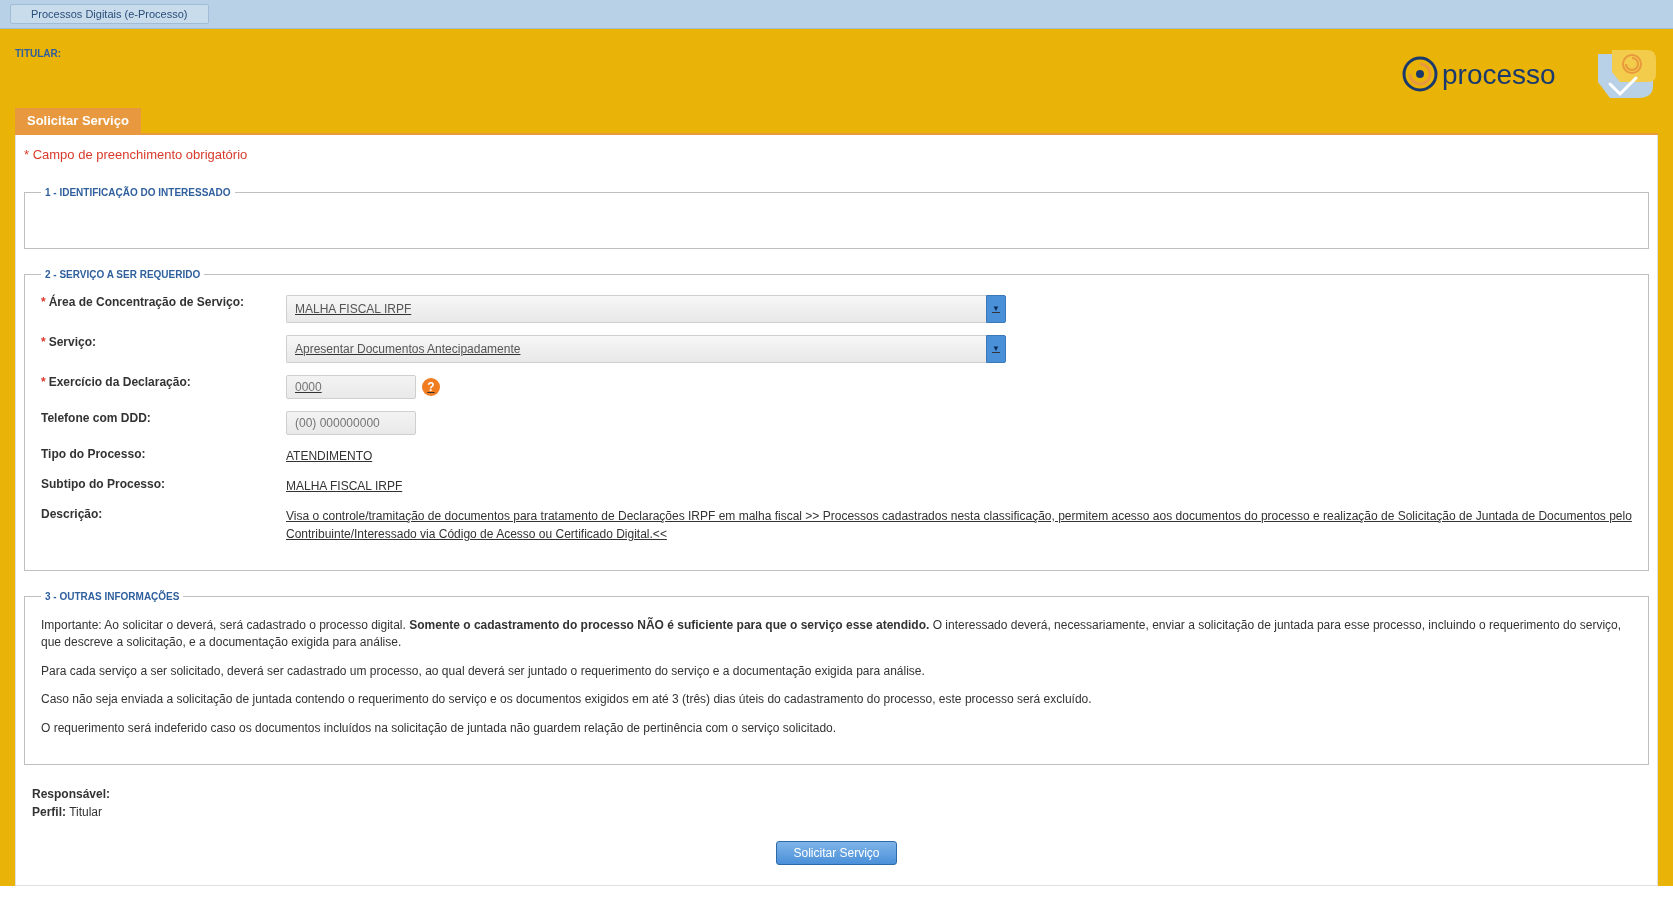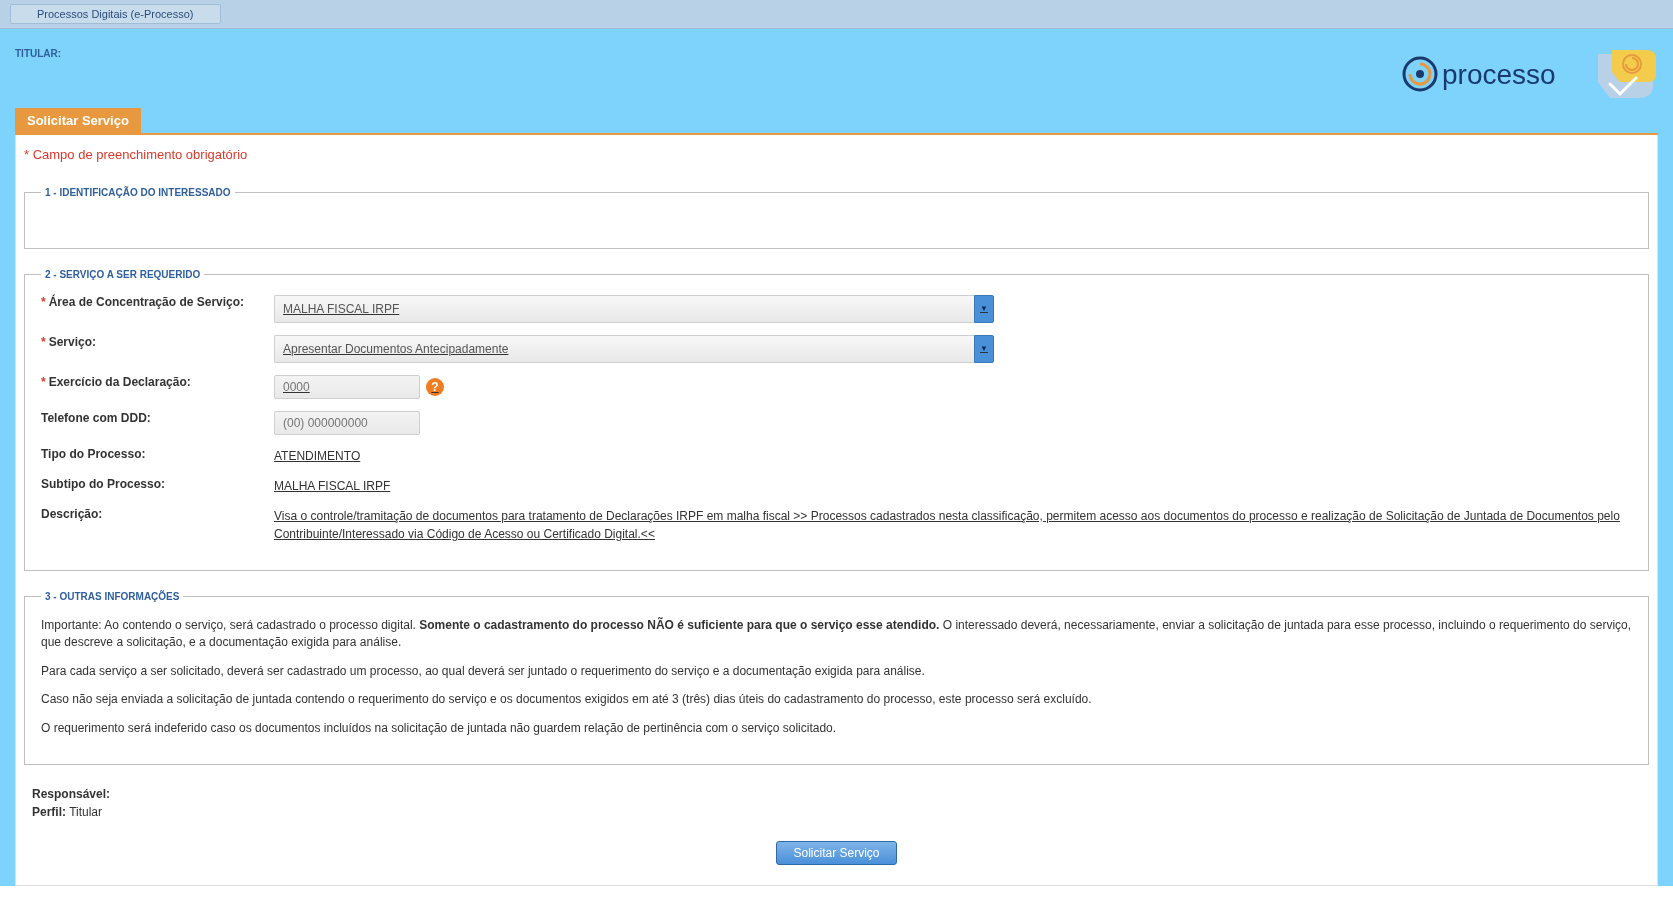--- a/index.html
+++ b/index.html
@@ -19,7 +19,7 @@
   .top-banner .tab {
     background: #c9dcec;
     border: 1px solid #a0bcd6;
-    padding: 3px 26px;
+    padding: 3px 20px;
     display: inline-block;
     border-radius: 2px;
     font-size: 11px;

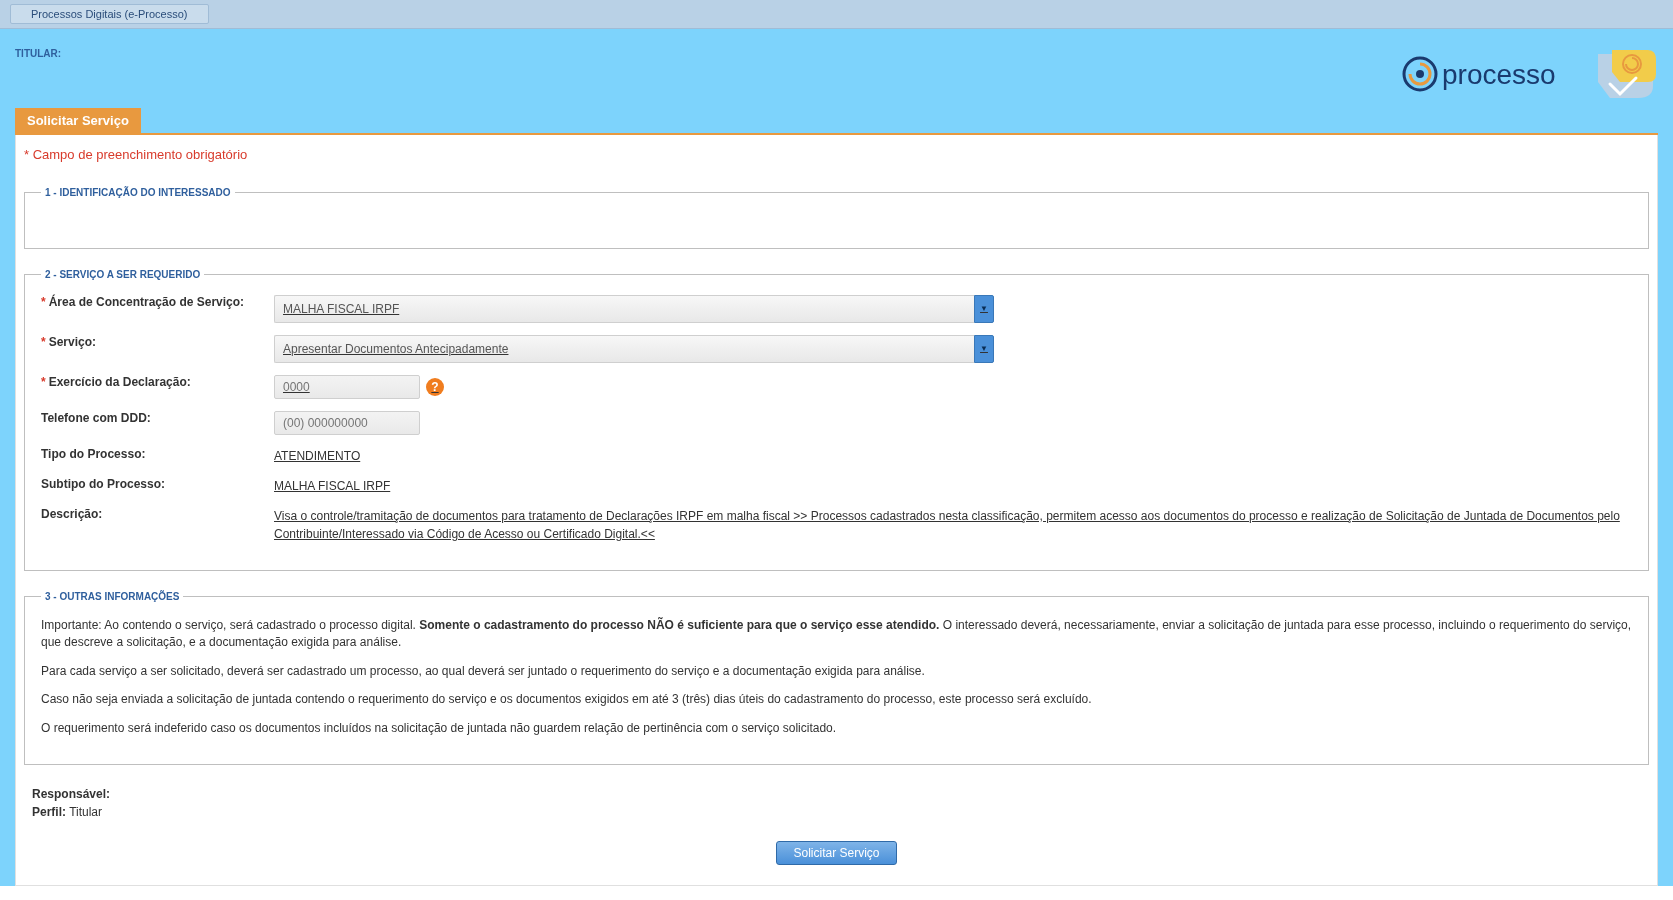--- a/index.html
+++ b/index.html
@@ -25,7 +25,7 @@
     font-size: 11px;
   }
   .page-wrap {
-    background: #7dd3fc;
+    background: #eab308;
     padding: 15px 0 0 0;
   }
   .header-row {

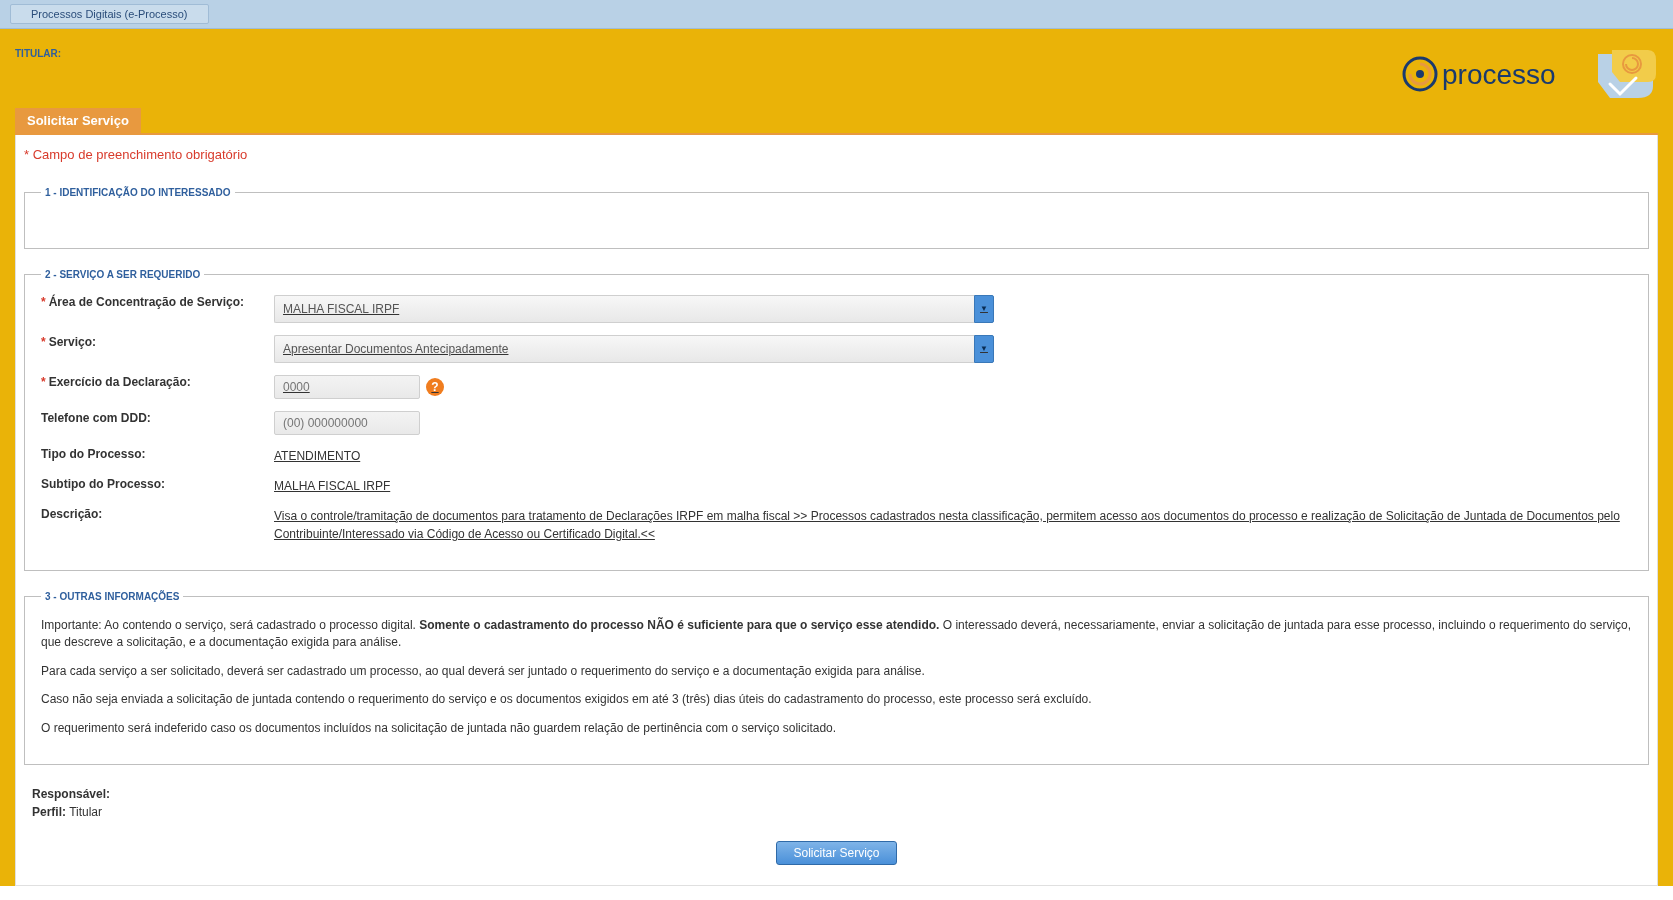--- a/index.html
+++ b/index.html
@@ -88,7 +88,7 @@
     display: flex;
     align-items: flex-start;
     margin-bottom: 12px;
-    gap: 8px;
+    gap: 20px;
   }
   .form-label {
     width: 225px;

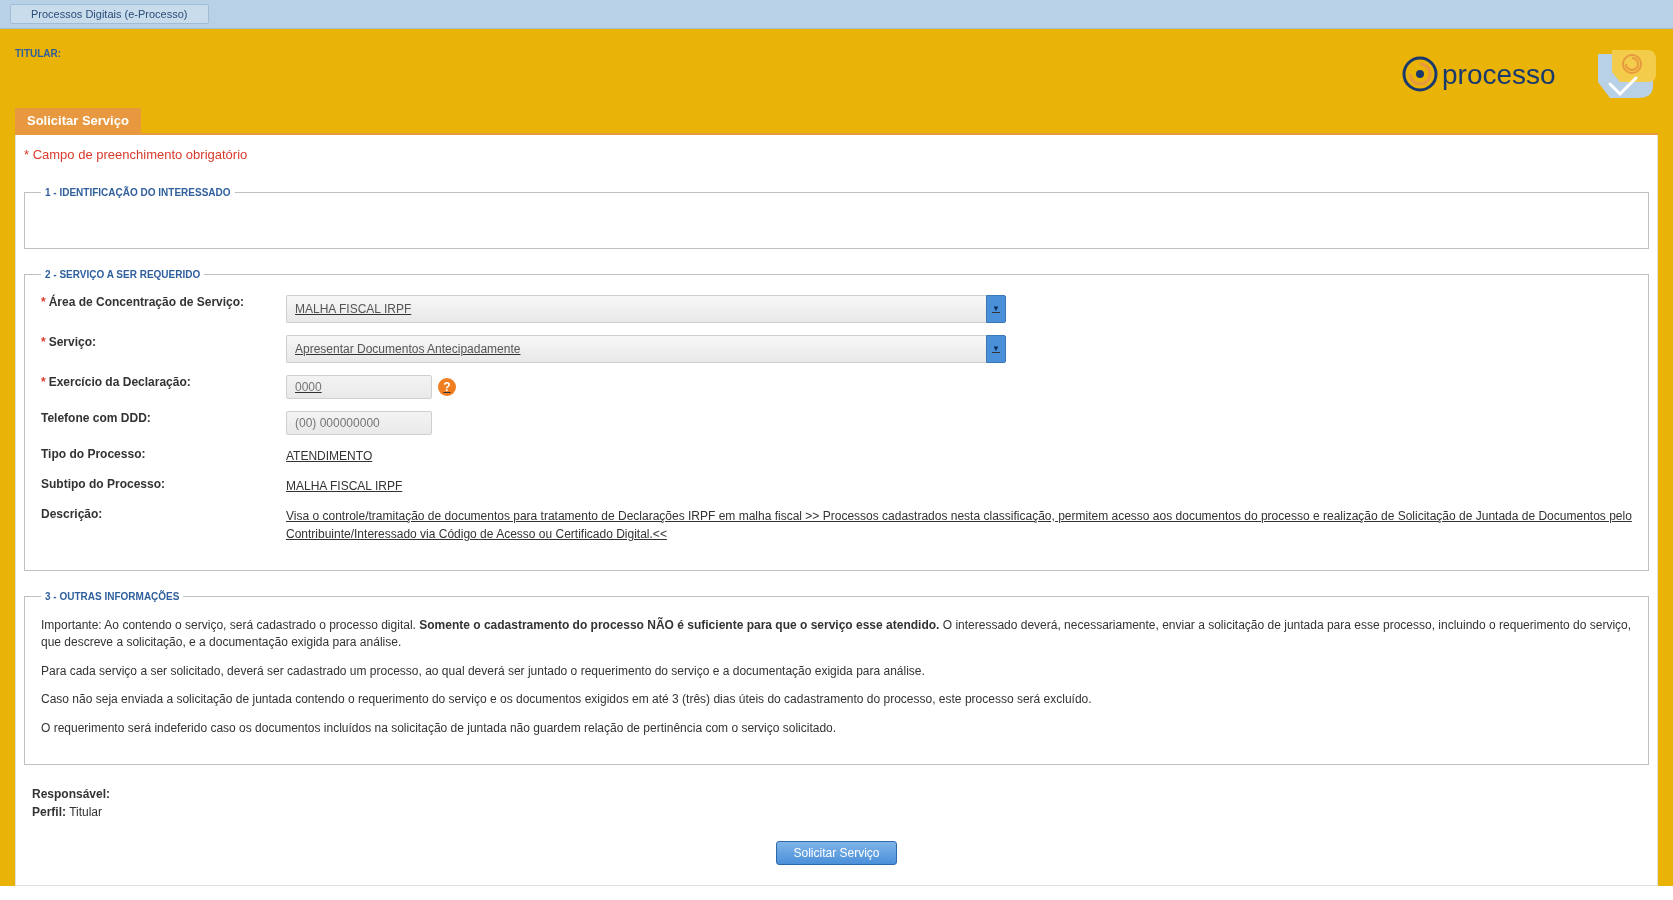--- a/index.html
+++ b/index.html
@@ -144,7 +144,7 @@
     padding: 4px 8px;
     font-size: 12px;
     color: #888;
-    width: 146px;
+    width: 130px;
     border-radius: 2px;
   }
   .help-icon {

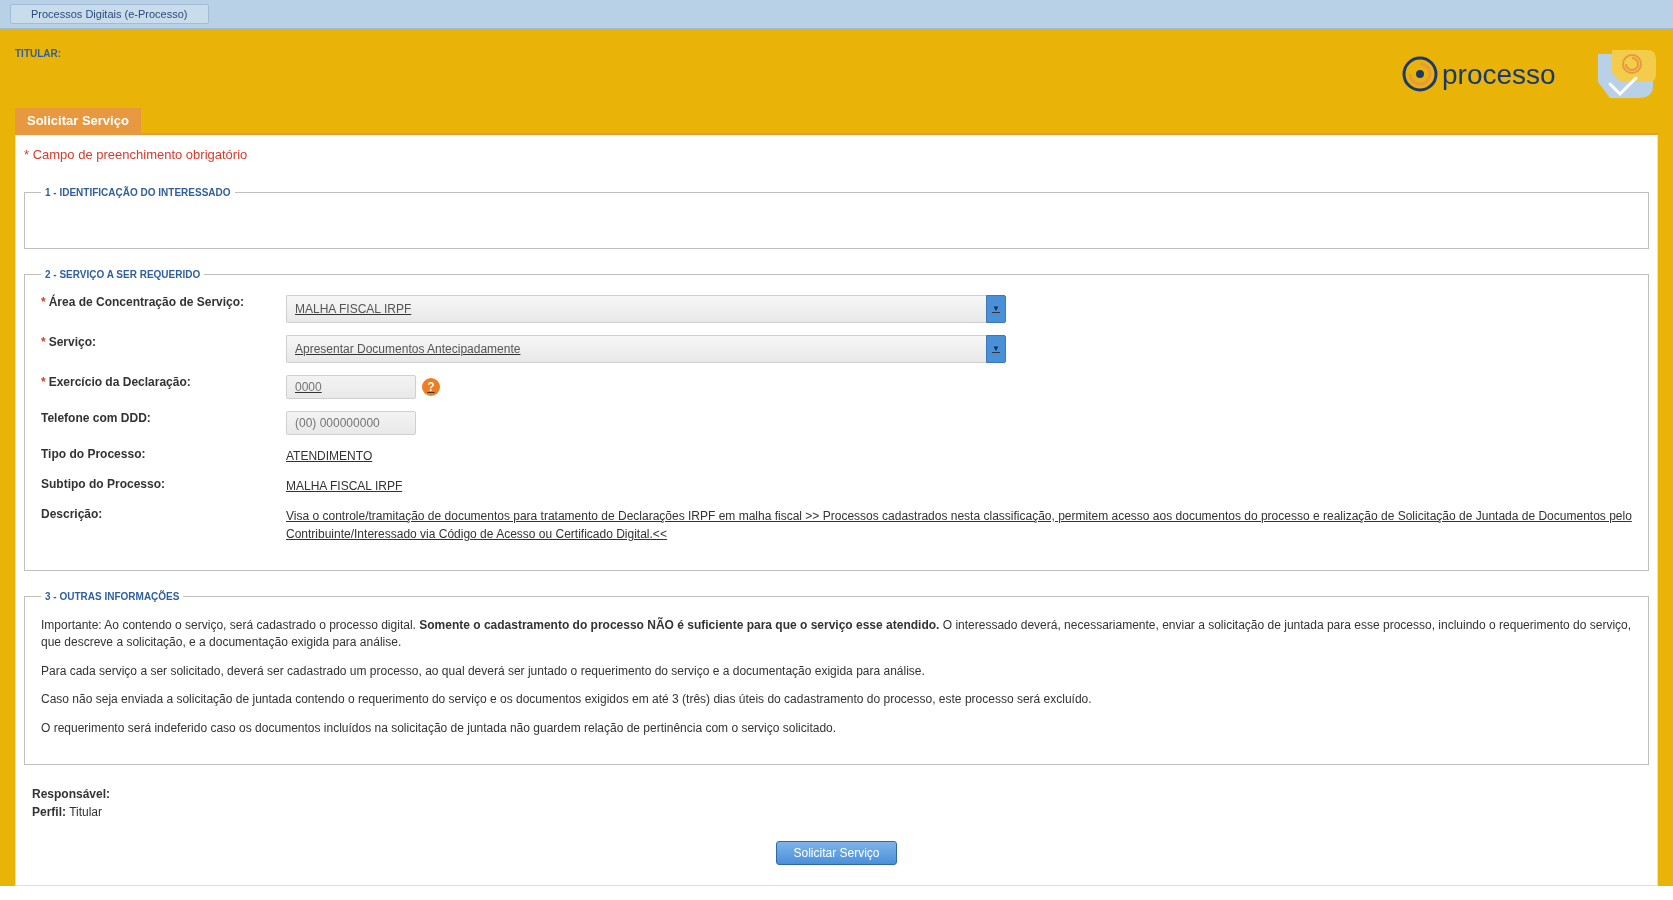--- a/index.html
+++ b/index.html
@@ -288,7 +288,7 @@
     <fieldset>
       <legend>3 - OUTRAS INFORMAÇÕES</legend>
       <p class="info-para">
-        <span>Importante: Ao contendo o serviço, será cadastrado o processo digital. </span><b>Somente o cadastramento do processo NÃO é suficiente para que o serviço esse atendido.</b><span> O interessado deverá, necessariamente, enviar a solicitação de juntada para esse processo, incluindo o requerimento do serviço, que descreve a solicitação, e a documentação exigida para análise.</span>
+        <span>Importante: Ao solicitar o deverá, será cadastrado o processo digital. </span><b>Somente o cadastramento do processo NÃO é suficiente para que o serviço esse atendido.</b><span> O interessado deverá, necessariamente, enviar a solicitação de juntada para esse processo, incluindo o requerimento do serviço, que descreve a solicitação, e a documentação exigida para análise.</span>
       </p>
       <p class="info-para">Para cada serviço a ser solicitado, deverá ser cadastrado um processo, ao qual deverá ser juntado o requerimento do serviço e a documentação exigida para análise.</p>
       <p class="info-para">Caso não seja enviada a solicitação de juntada contendo o requerimento do serviço e os documentos exigidos em até 3 (três) dias úteis do cadastramento do processo, este processo será excluído.</p>

